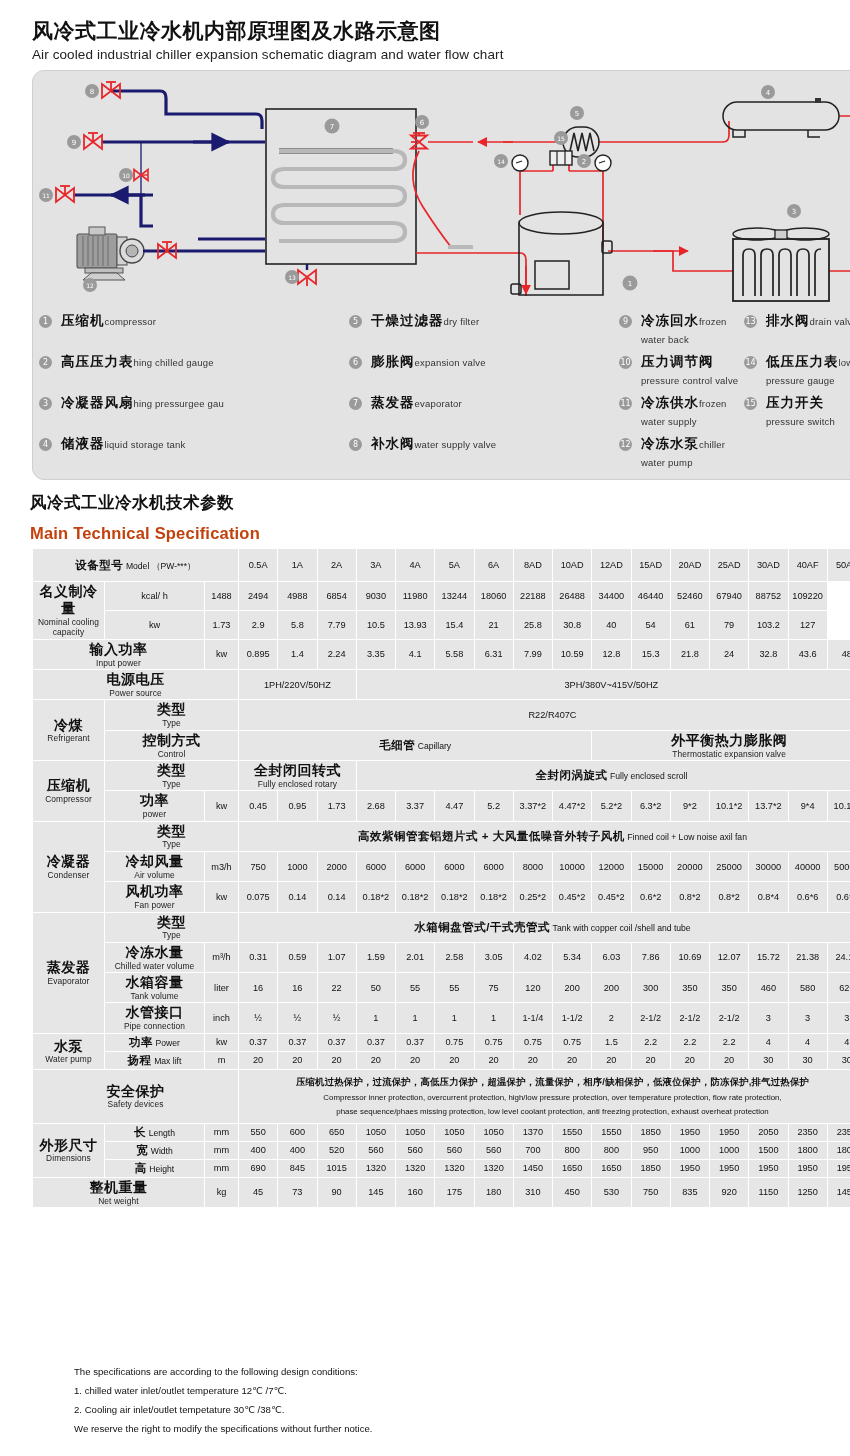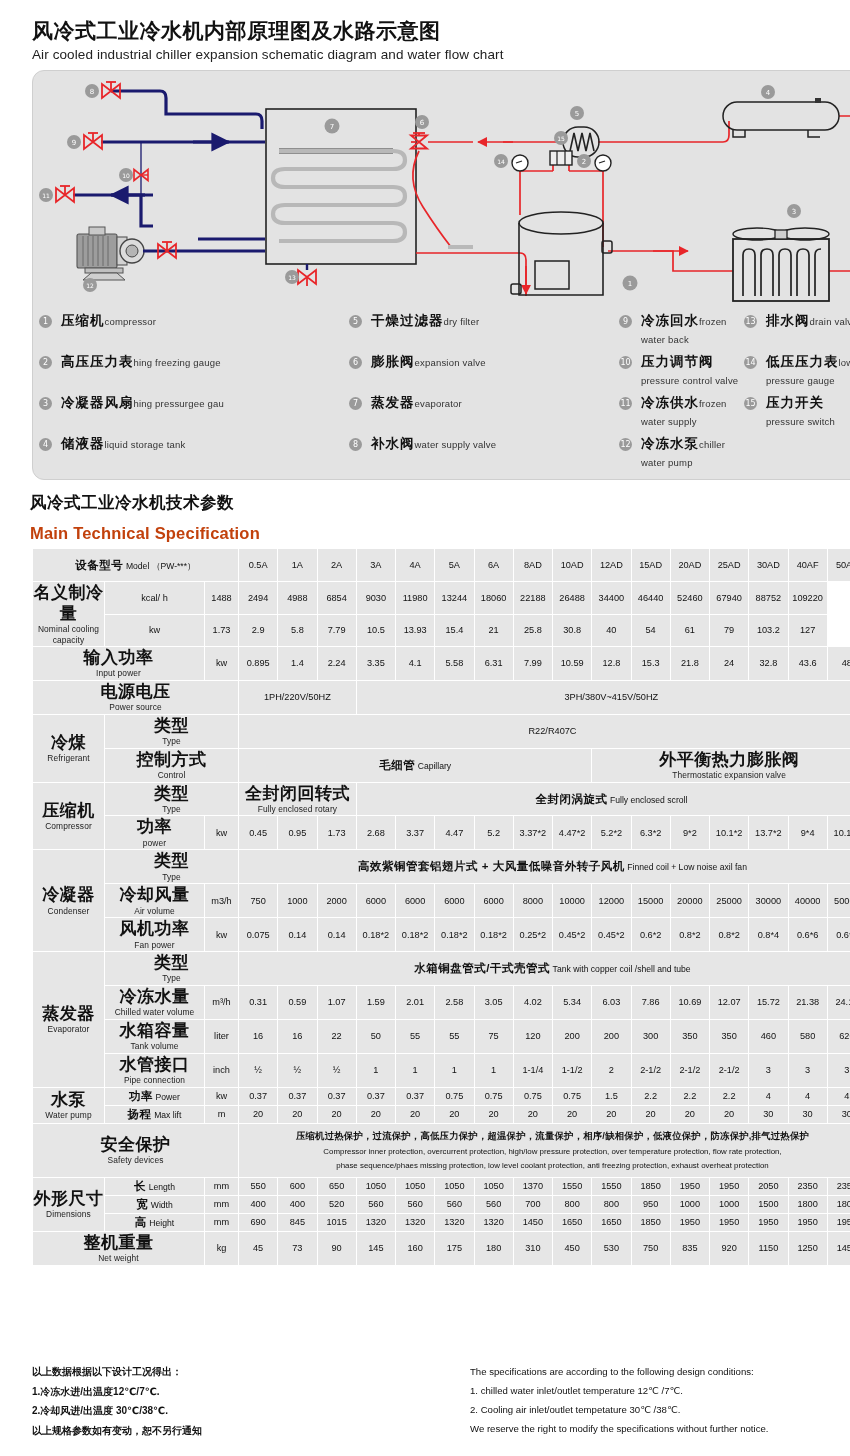--- a/index.html
+++ b/index.html
@@ -350,7 +350,7 @@
         </div>
         <div class="lg-item">
           <span class="lg-num">2</span>
-          <span class="lg-txt"><span class="cn">高压压力表</span><span class="en">hing freezing gauge</span></span>
+          <span class="lg-txt"><span class="cn">高压压力表</span><span class="en">hing chilled gauge</span></span>
         </div>
         <div class="lg-item">
           <span class="lg-num">3</span>

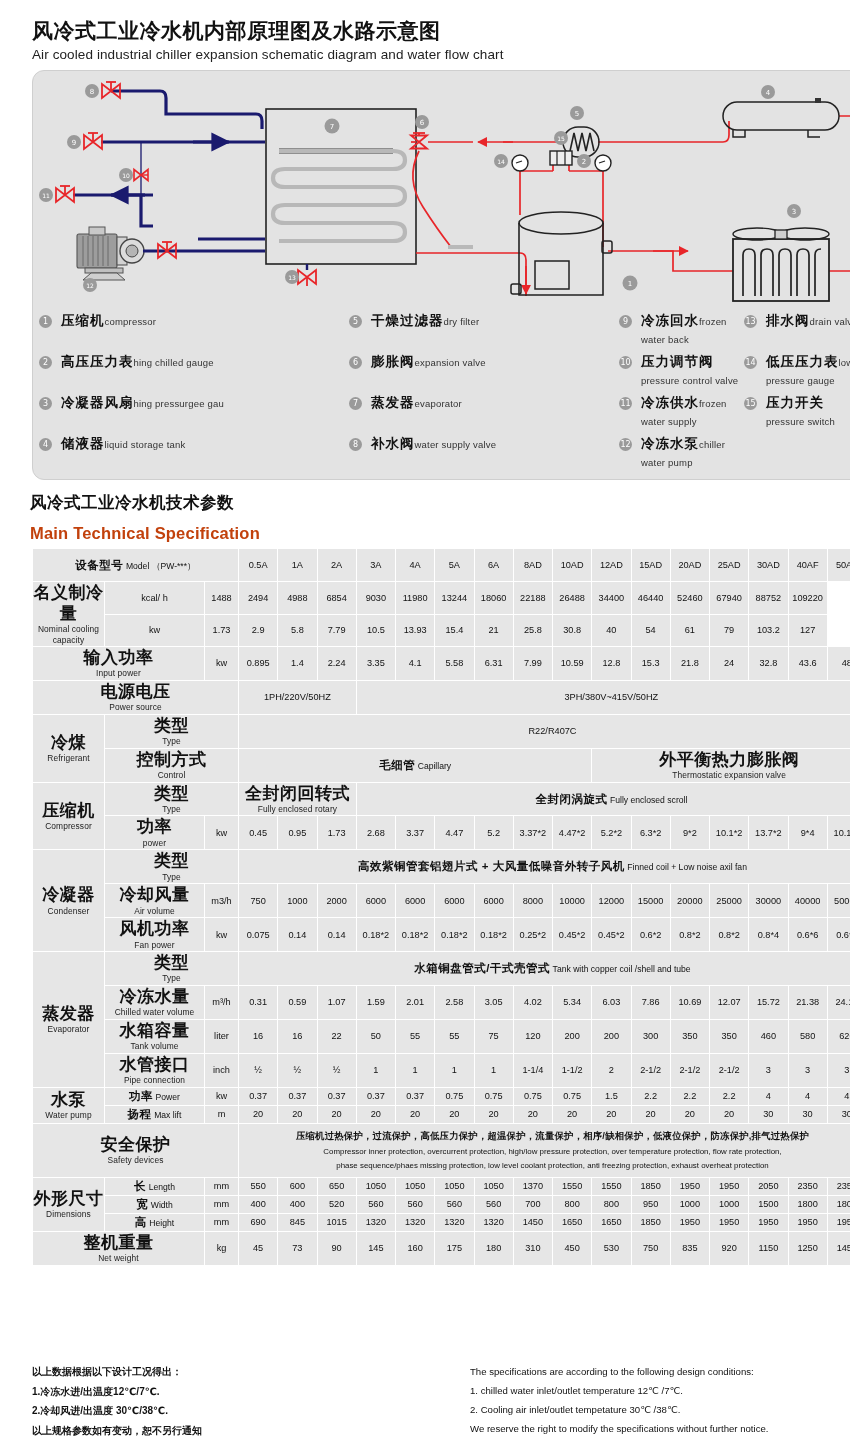--- a/index.html
+++ b/index.html
@@ -63,7 +63,7 @@
   td.span{background:#c9c9c9;}
   td.spanl{background:#e8e8e8;}
 
-  .cn2{font-size:17px;font-weight:bold;display:block;line-height:1.2;letter-spacing:.5px;}
+  .cn2{font-size:14px;font-weight:bold;display:block;line-height:1.2;letter-spacing:.5px;}
   .en2{font-size:8.4px;display:block;line-height:1.25;letter-spacing:.1px;color:#222;}
   .inline-cn{font-size:11.5px;font-weight:bold;letter-spacing:.5px;}
   .inline-en{font-size:8.6px;}

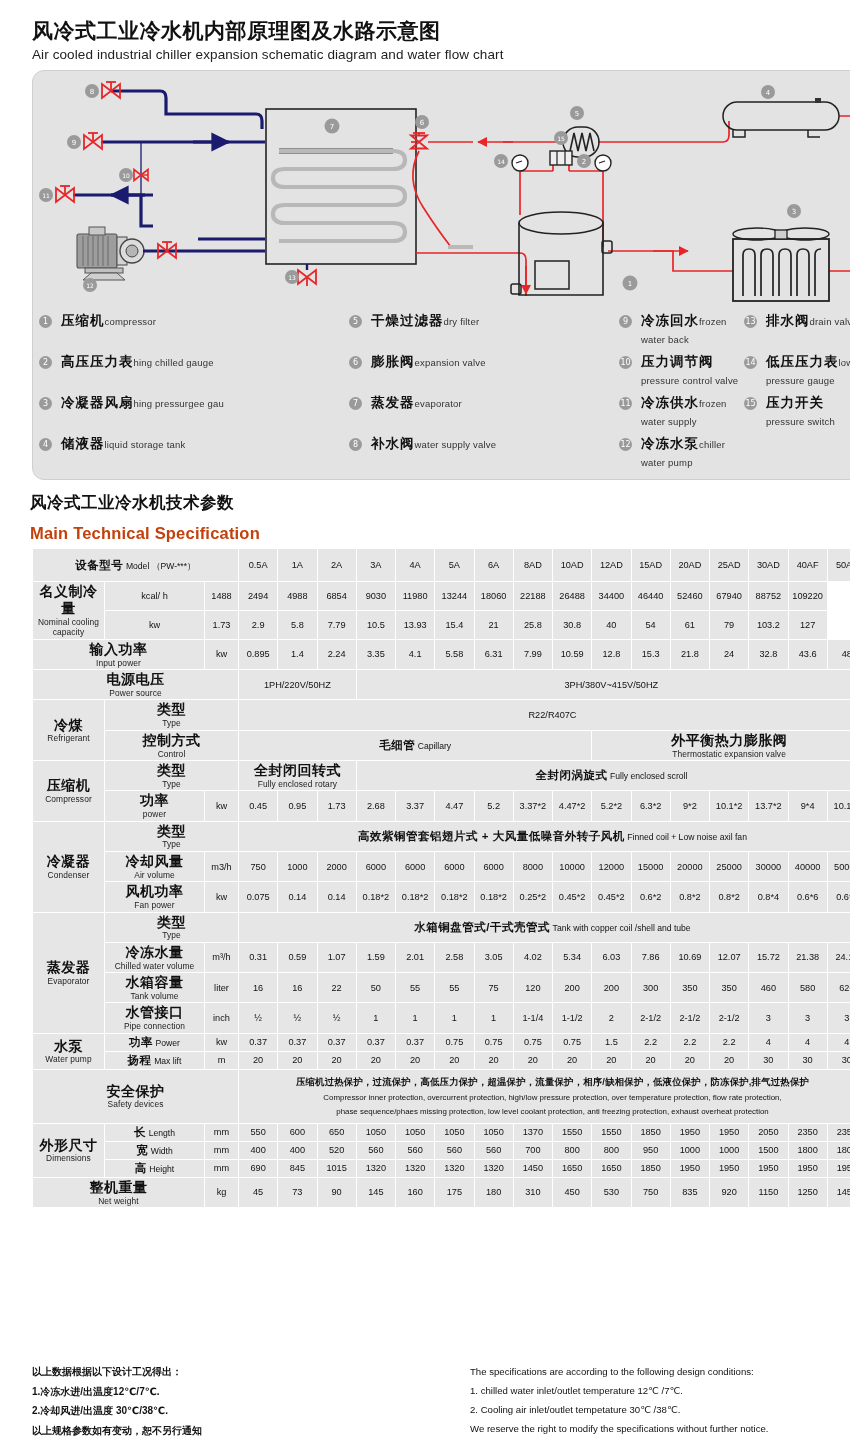--- a/index.html
+++ b/index.html
@@ -869,12 +869,6 @@
   </table>
 
   <div class="notes">
-    <div class="notes-col">
-      <p class="cnp">以上数据根据以下设计工况得出：</p>
-      <p class="cnp">1.冷冻水进/出温度12℃/7℃.</p>
-      <p class="cnp">2.冷却风进/出温度 30℃/38℃.</p>
-      <p class="cnp">以上规格参数如有变动，恕不另行通知</p>
-    </div>
     <div class="notes-col right">
       <p>The specifications are according to the following design conditions:</p>
       <p>1. chilled water inlet/outlet  temperature 12℃ /7℃.</p>

